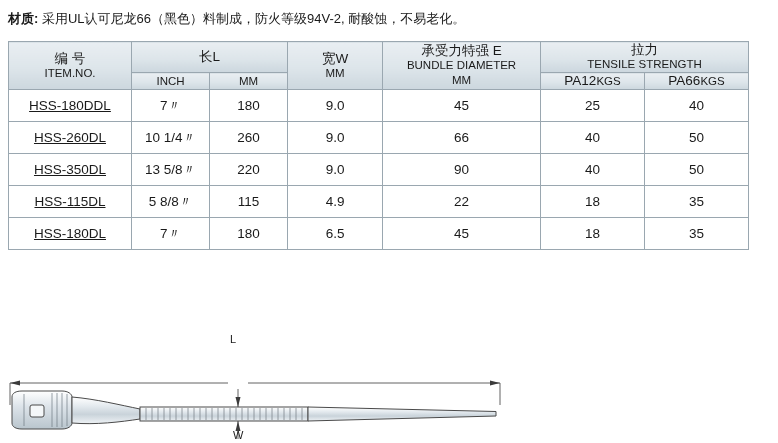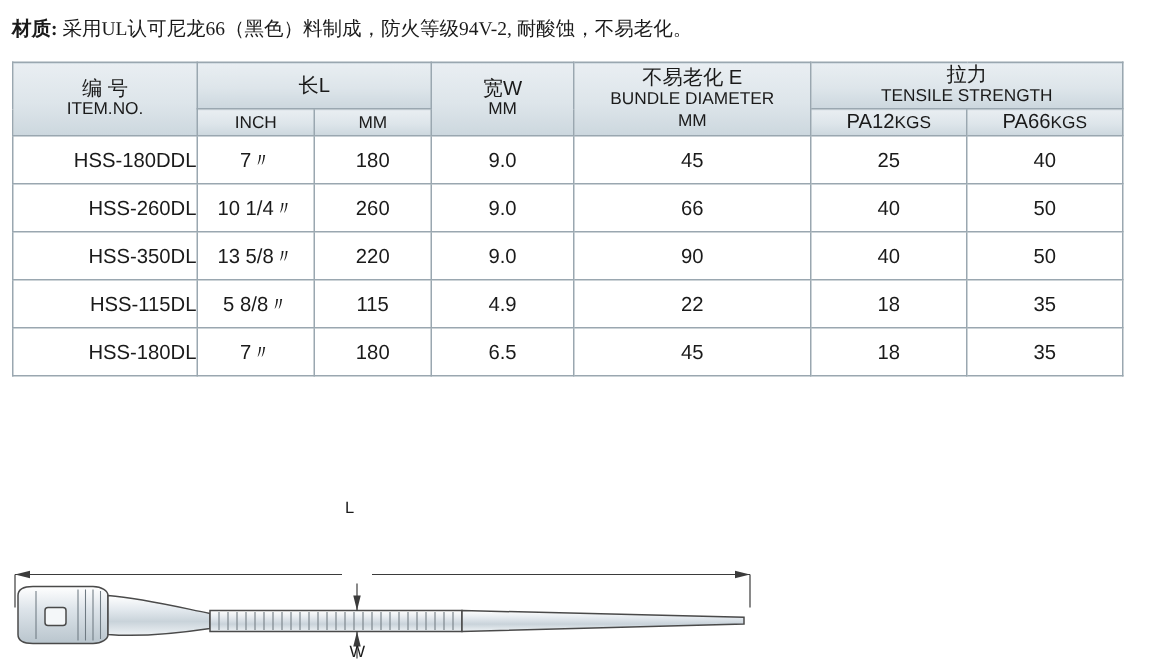--- a/index.html
+++ b/index.html
@@ -18,7 +18,6 @@
     font-size: 13.5px;
     line-height: 21px;
     white-space: nowrap;
-    font-family: Liberation Serif, serif;
   }
   .spec-line .lbl { font-weight: bold; }
   .spec-line.cn { font-size: 13px; }

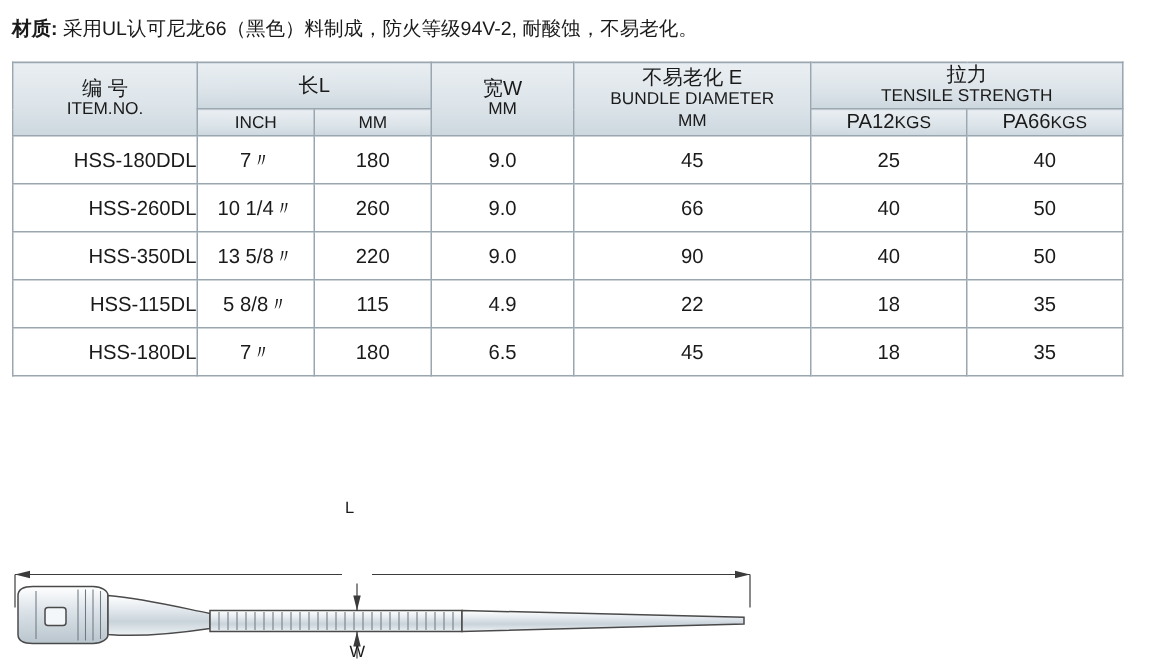--- a/index.html
+++ b/index.html
@@ -109,7 +109,7 @@
         <div class="sm">MM</div>
       </td>
       <td rowspan="2" class="cell-pad">
-        <div class="big">不易老化 E</div>
+        <div class="big">承受力特强 E</div>
         <div class="sm">BUNDLE DIAMETER</div>
         <div class="sm">MM</div>
       </td>

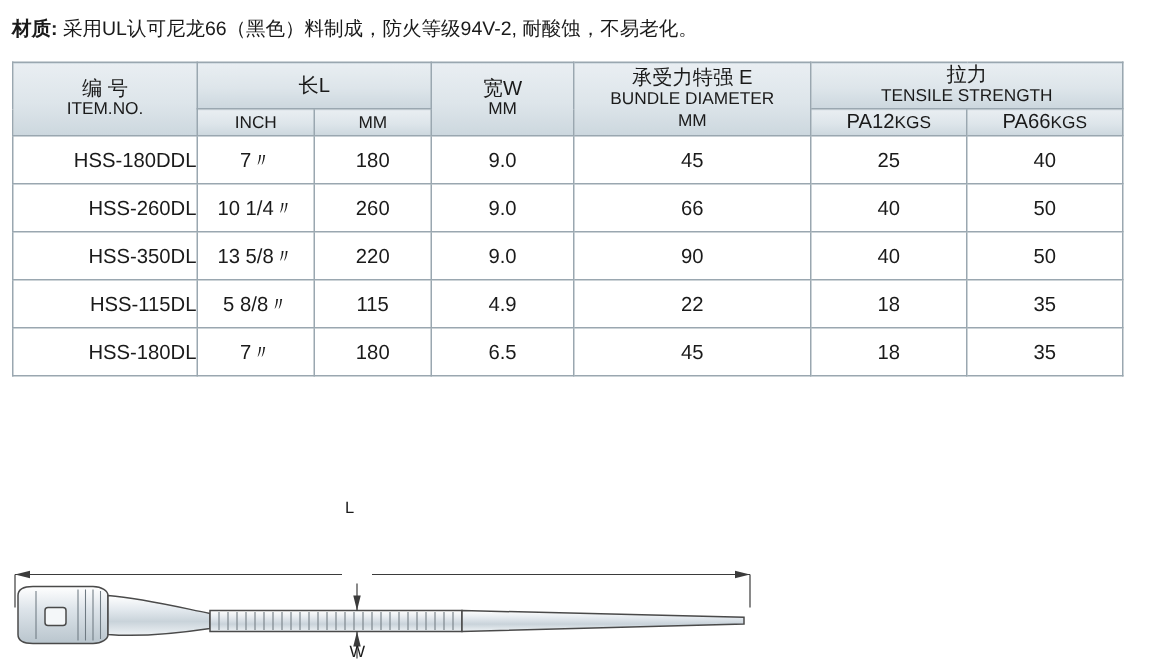--- a/index.html
+++ b/index.html
@@ -49,9 +49,10 @@
     background: #ffffff;
   }
   tbody td.item {
-    text-align: right;
+    text-align: center;
     padding-left: 0;
     font-size: 13.5px;
+    text-decoration: underline;
   }
 
   

